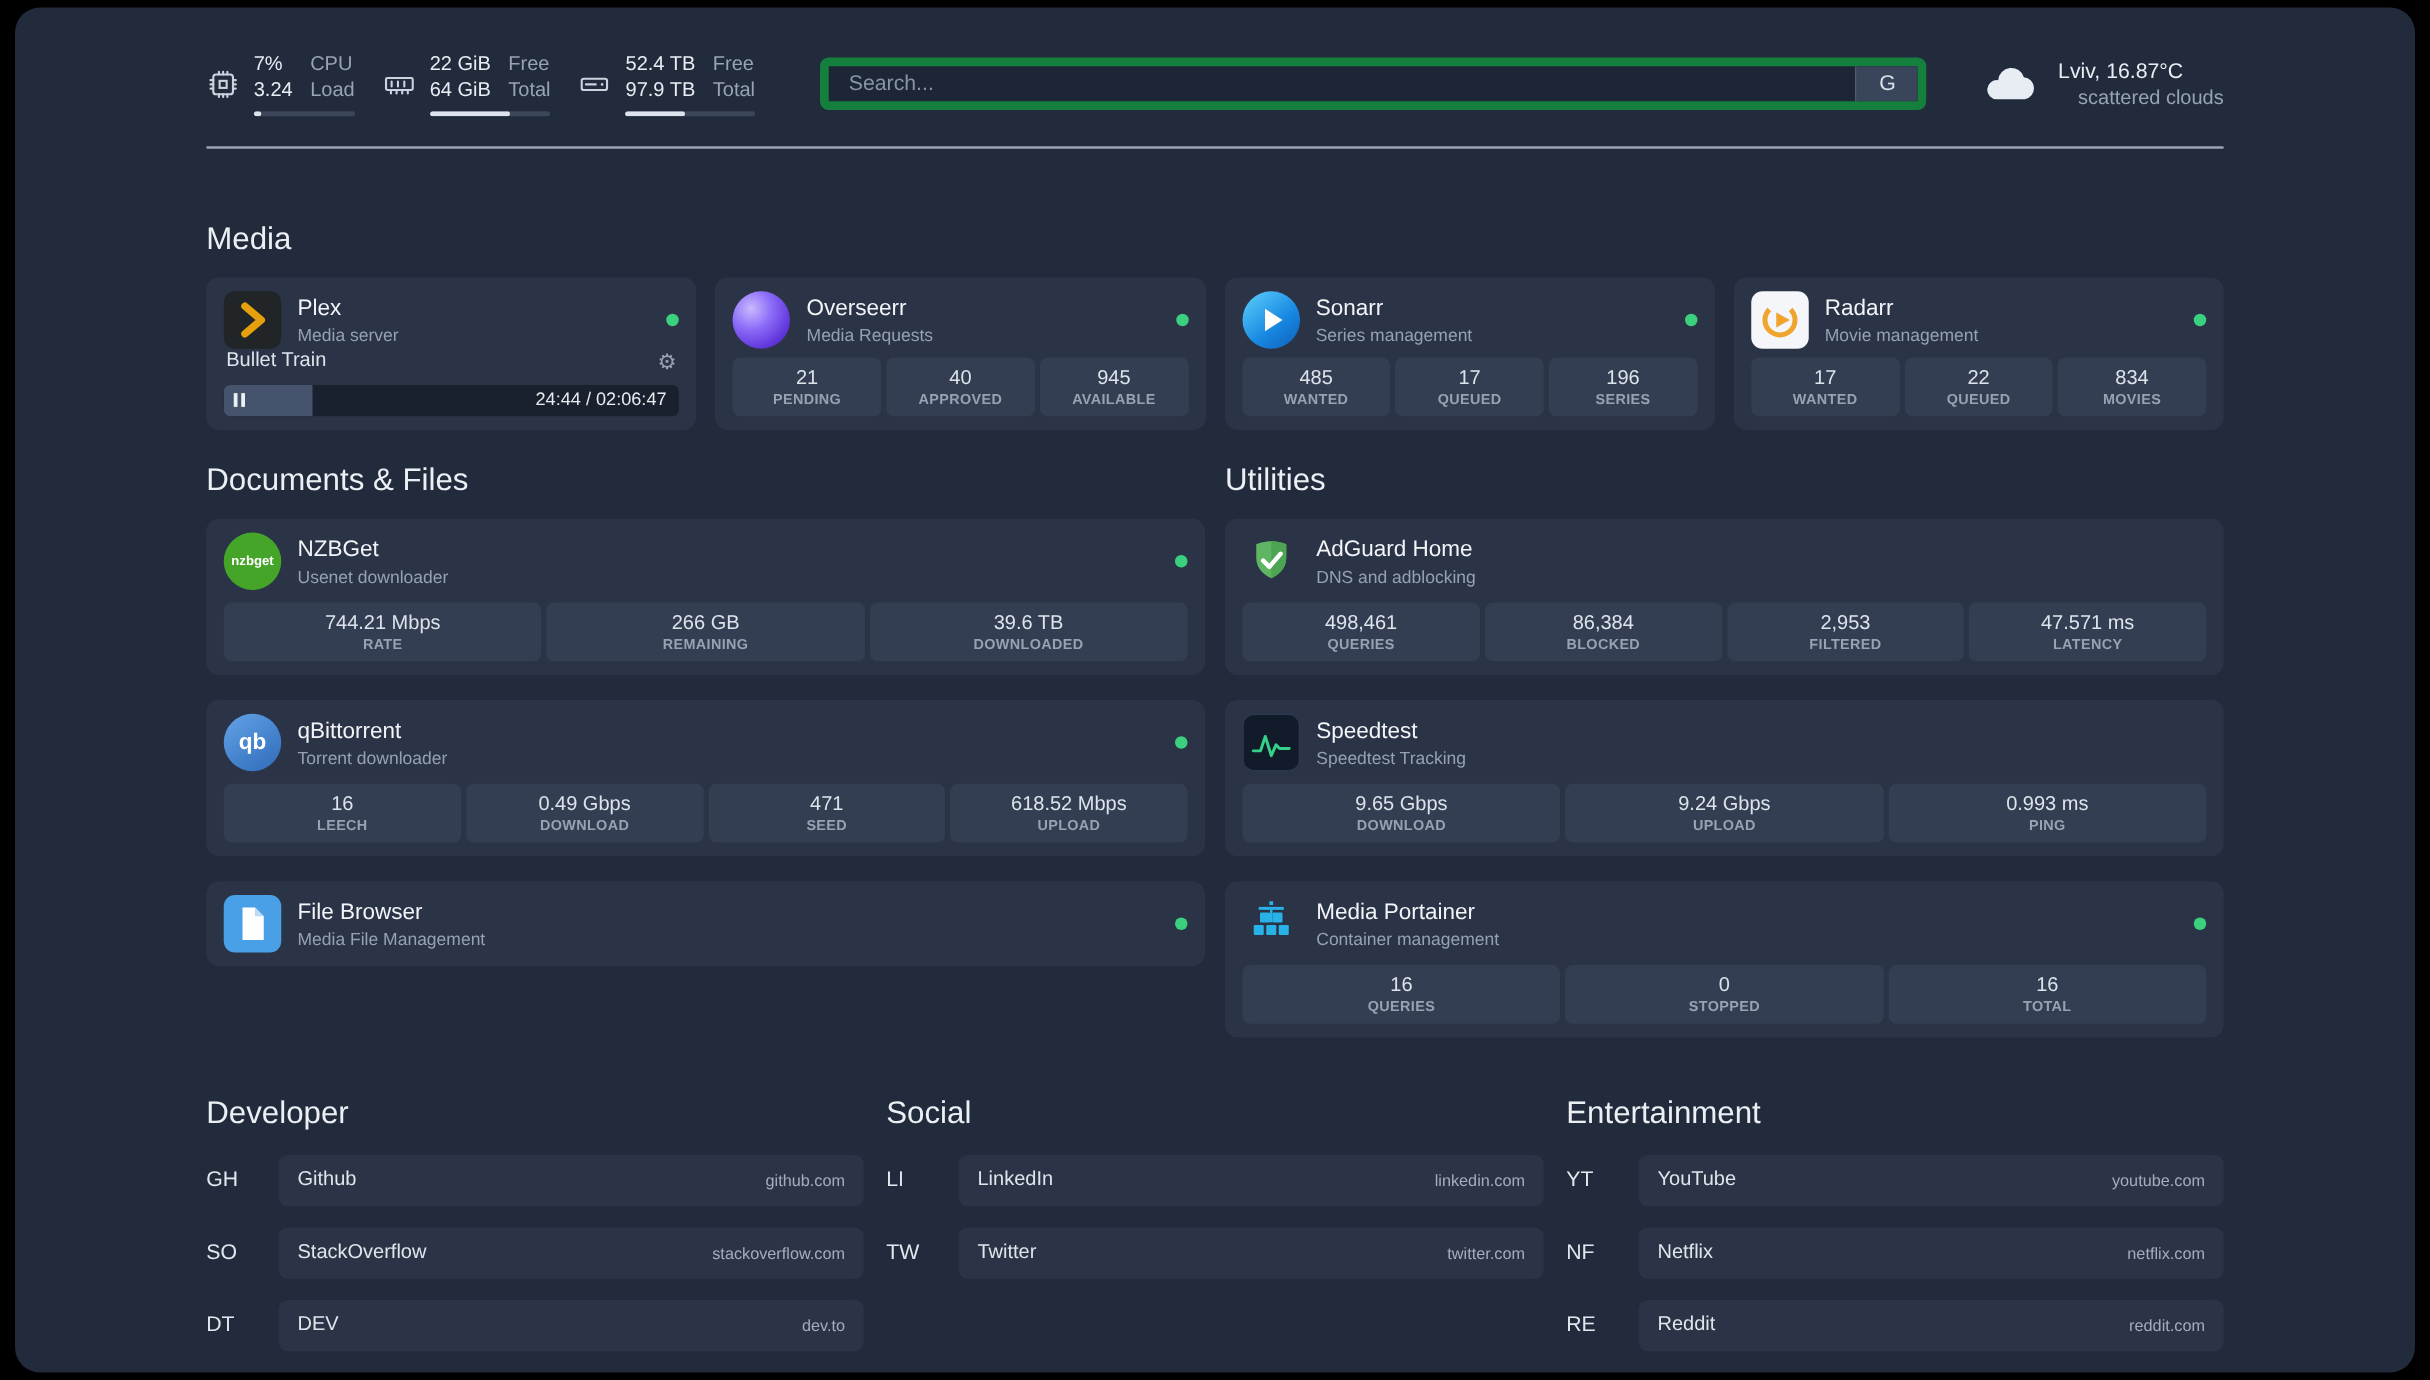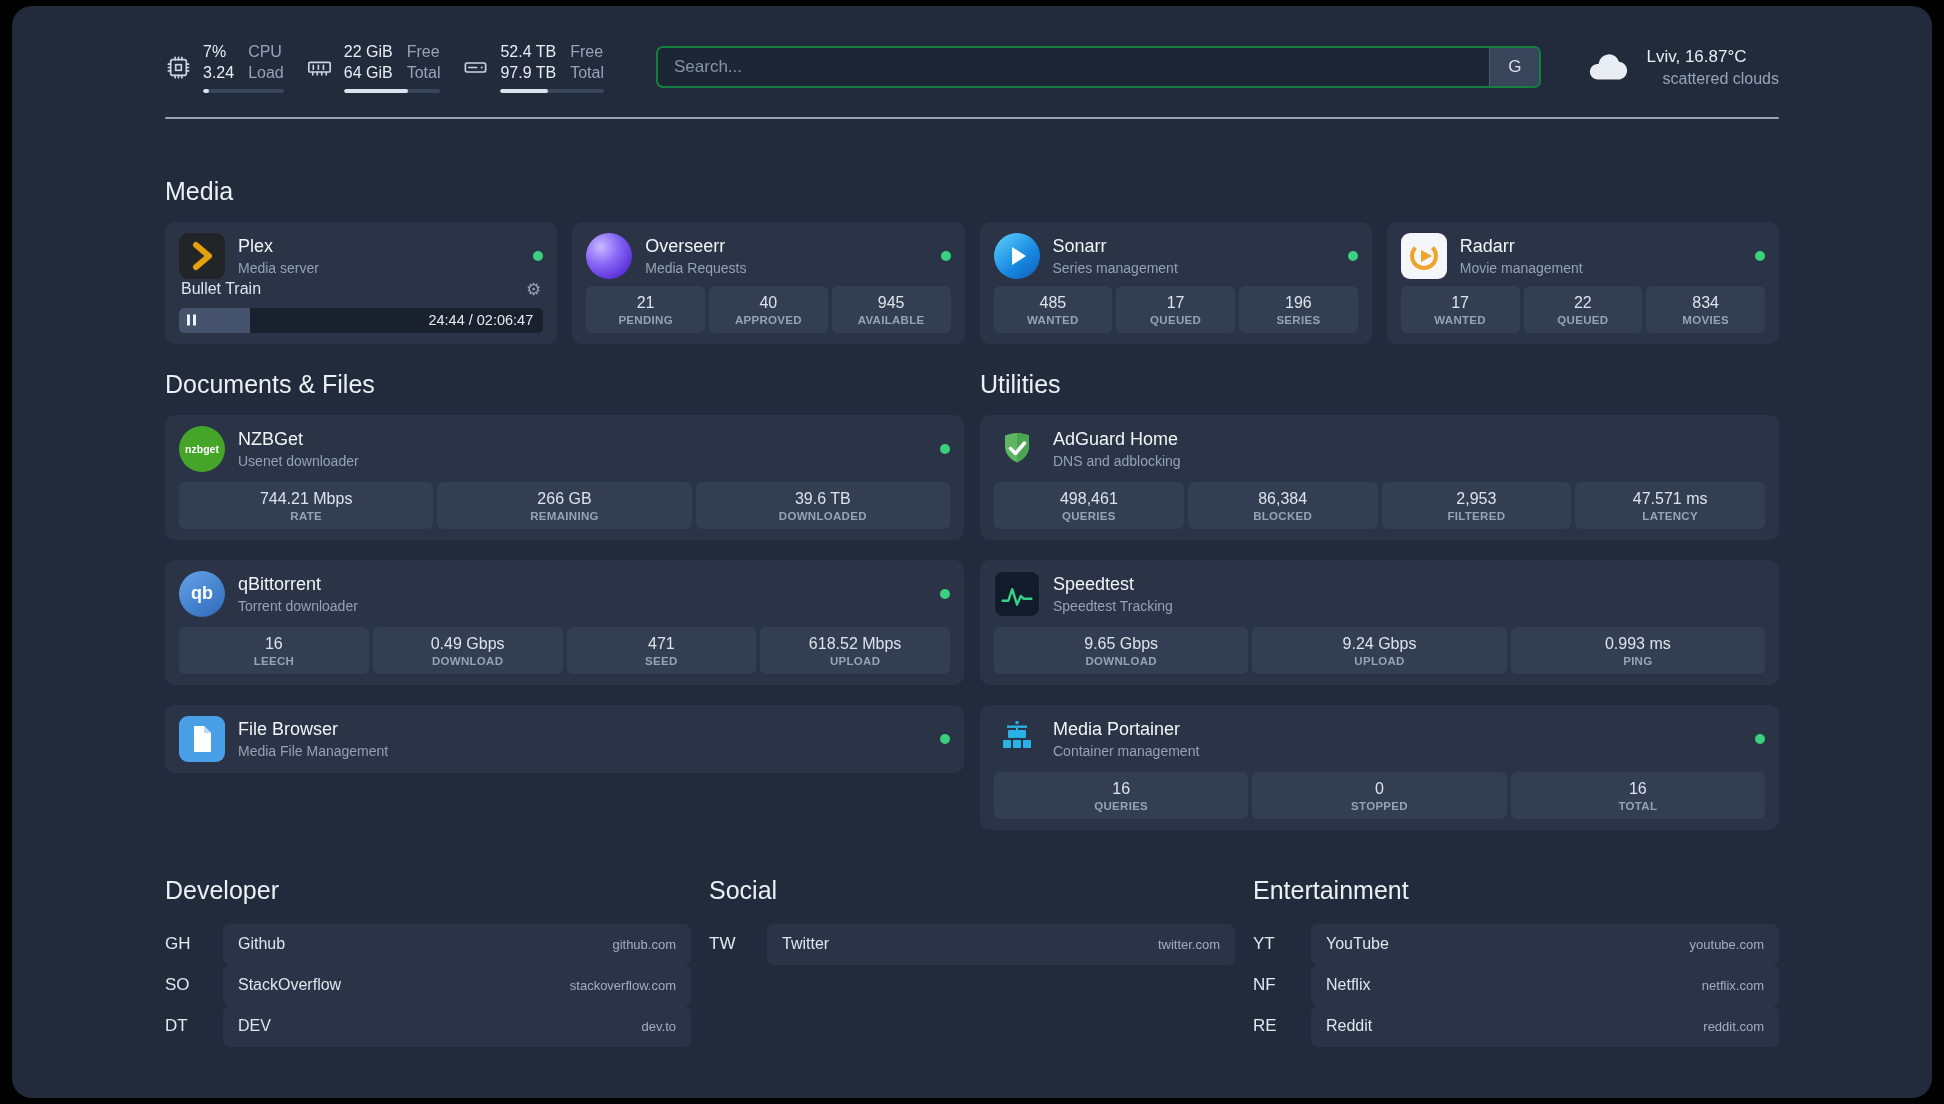--- a/index.html
+++ b/index.html
@@ -31,7 +31,7 @@
 
   .searchbar {
     flex:1; display:flex; align-items:stretch; height:42px;
-    margin:0 44px 0 30px; border:2px solid #15803d; border-radius:7px;
+    margin:0 44px 0 30px; border:7px solid #15803d; border-radius:7px;
     background:#1d2635; overflow:hidden;
   }
   .searchbar input {

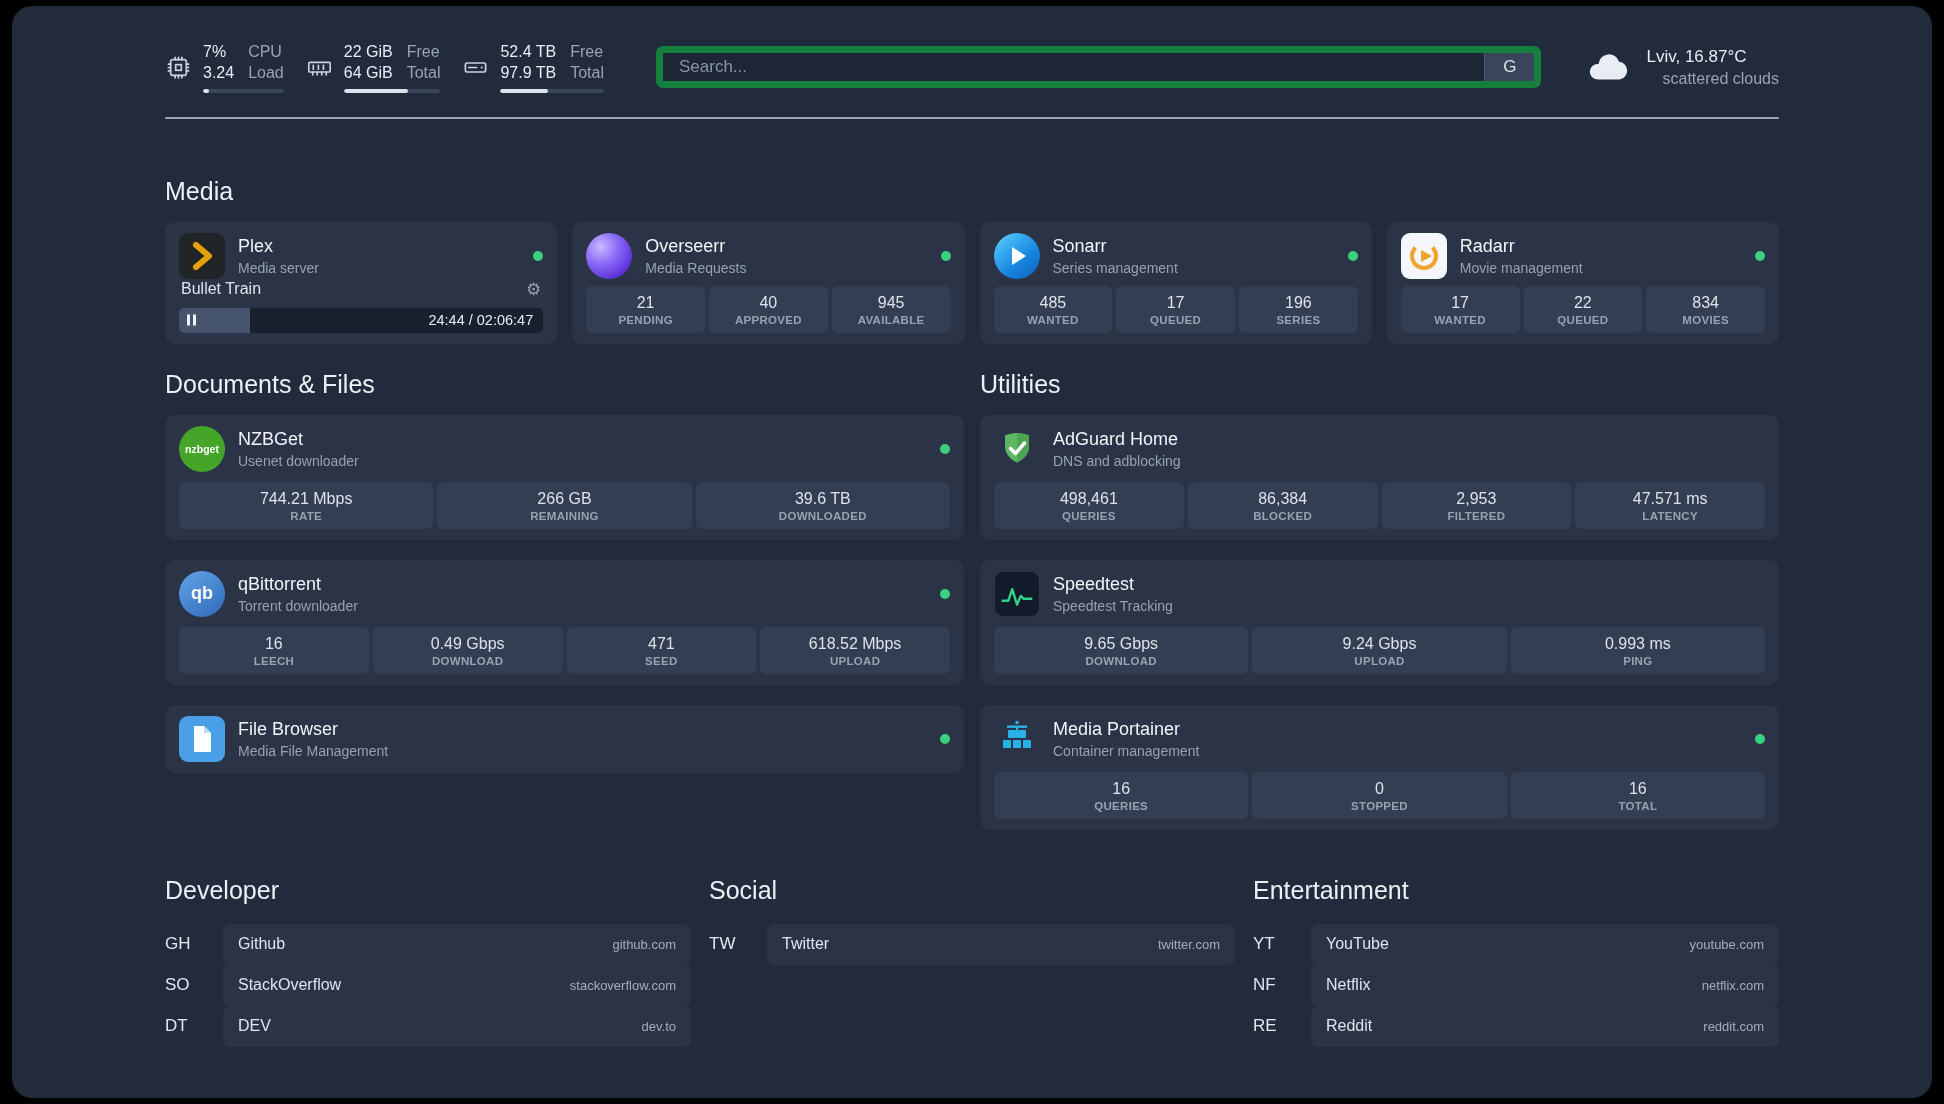--- a/index.html
+++ b/index.html
@@ -104,7 +104,7 @@
 
   
   .bottom-grid { display:grid; grid-template-columns:repeat(3,1fr); gap:18px; margin-top:46px; }
-  .bm-list { display:flex; flex-direction:column; margin-top:19px; }
+  .bm-list { display:flex; flex-direction:column; gap:17px; margin-top:19px; }
   .bm { display:flex; align-items:center; }
   .bm-abbr { width:58px; flex:none; font-size:17px; color:#e2e7ee; }
   .bm-pill {

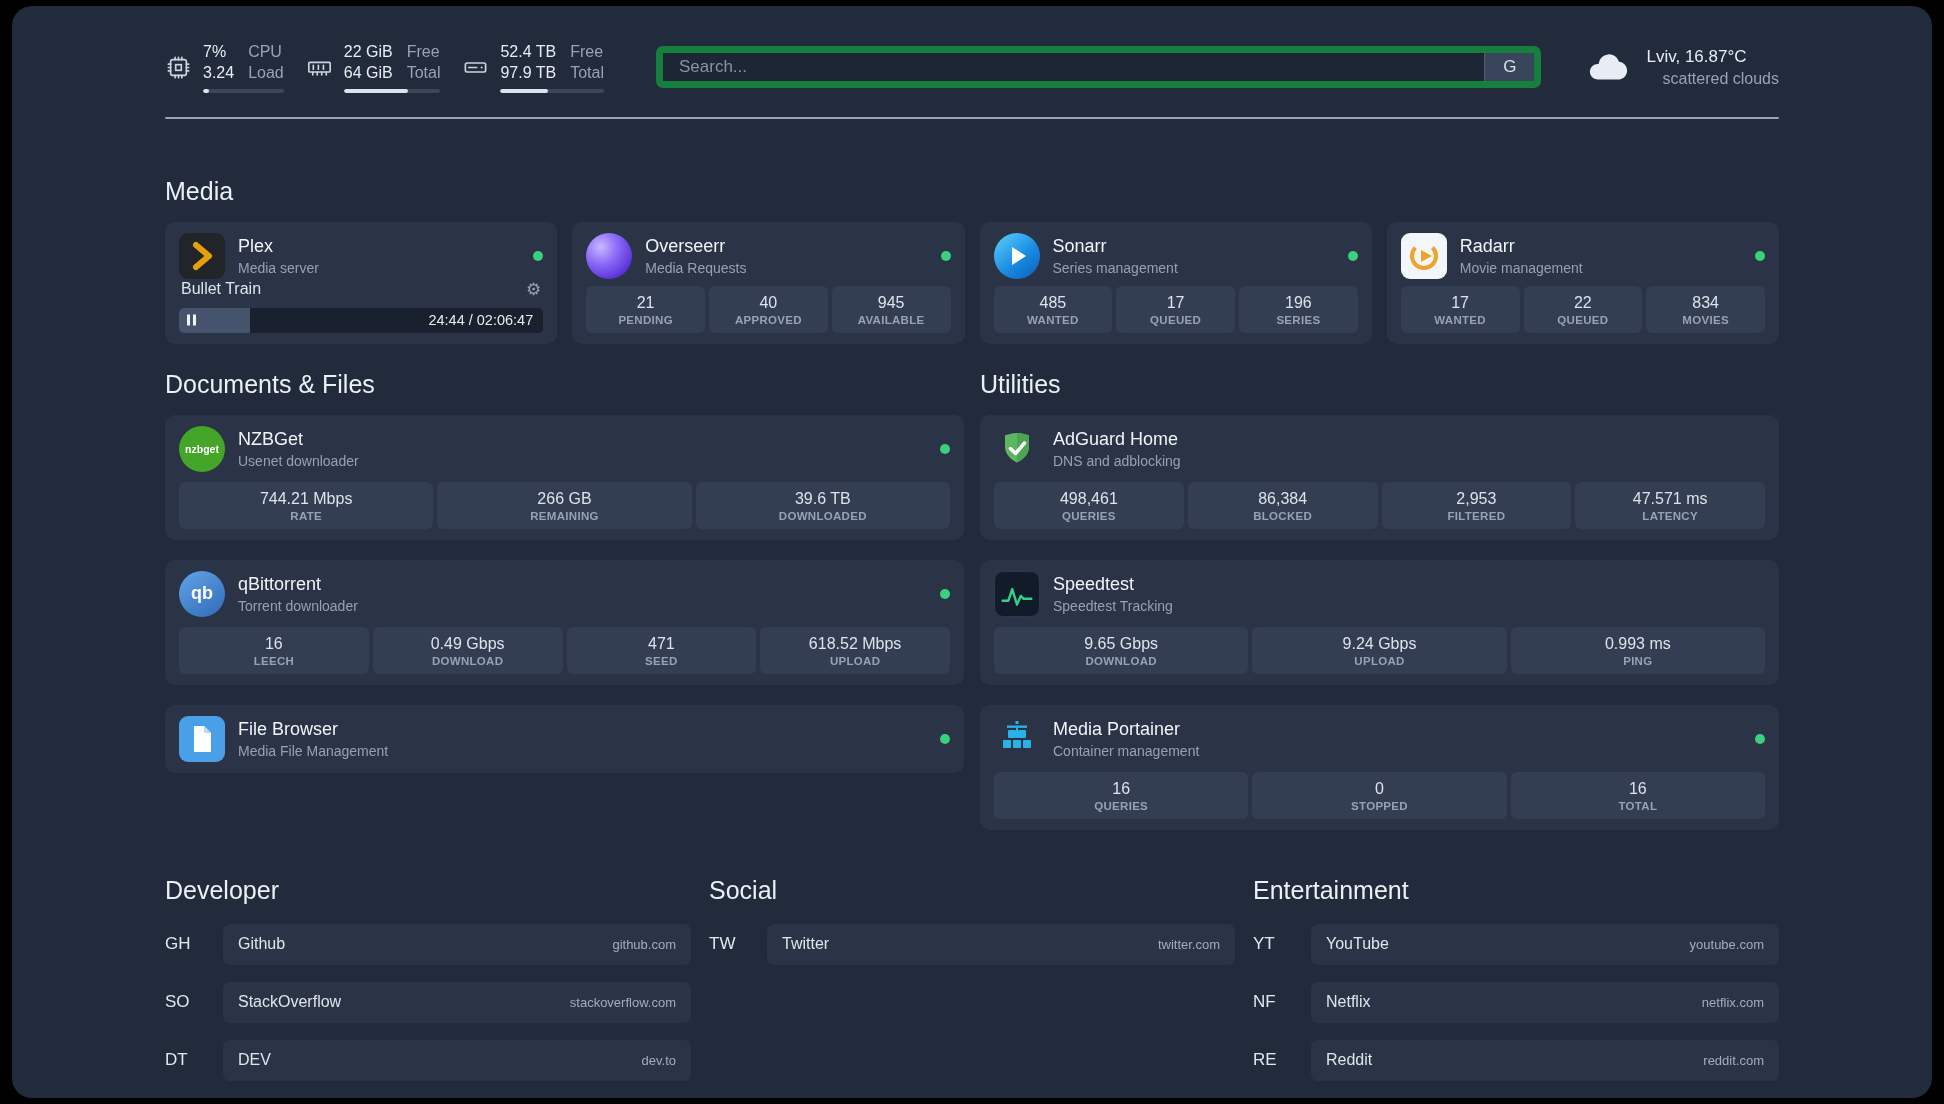--- a/index.html
+++ b/index.html
@@ -563,6 +563,13 @@
         <h2 class="section-title">Social</h2>
         <div class="bm-list">
           <div class="bm">
+            <span class="bm-abbr">LI</span>
+            <div class="bm-pill">
+              <span class="bm-name">LinkedIn</span>
+              <span class="bm-domain">linkedin.com</span>
+            </div>
+          </div>
+          <div class="bm">
             <span class="bm-abbr">TW</span>
             <div class="bm-pill">
               <span class="bm-name">Twitter</span>

